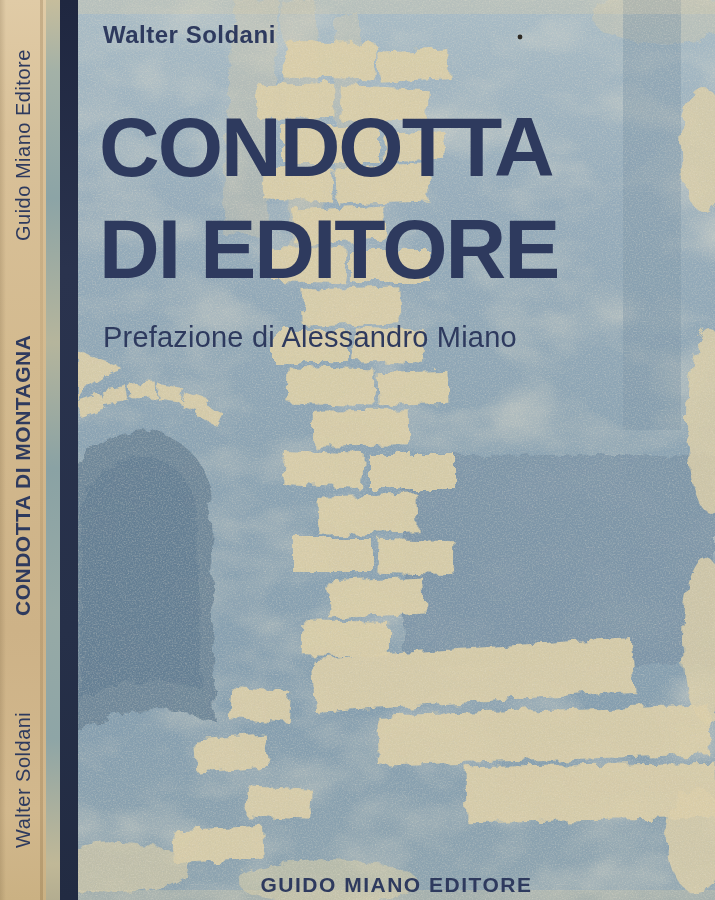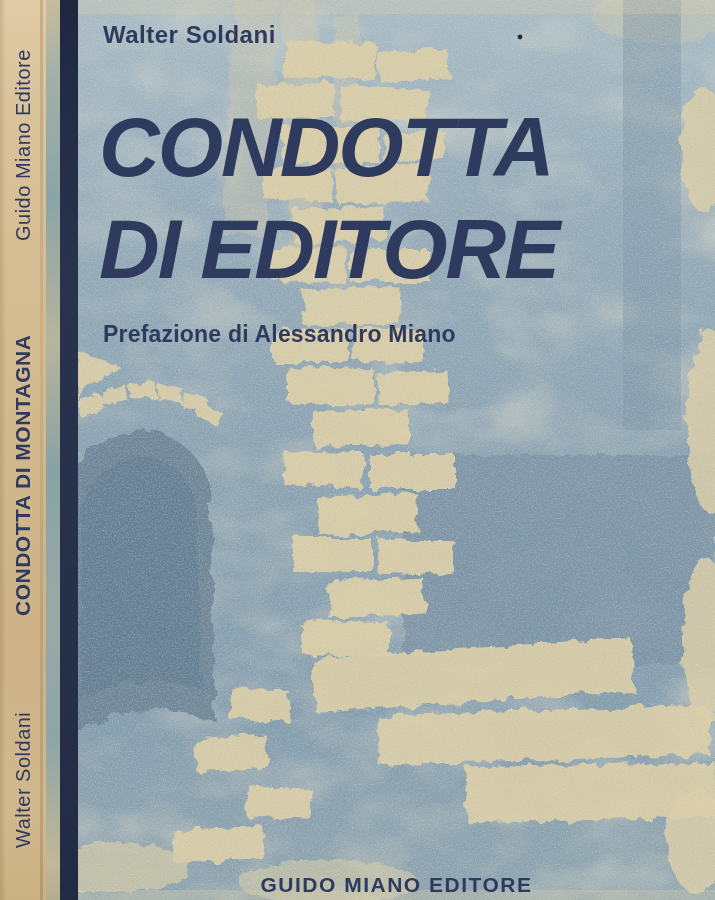--- a/index.html
+++ b/index.html
@@ -61,7 +61,7 @@
     font-size:84px;line-height:102px;font-weight:700;letter-spacing:-2px;
     color:var(--navy-text);white-space:nowrap;
   }
-  .cover-title span{display:block;font-style:italic;}
+  .cover-title span{display:block;}
   .cover-subtitle{
     position:absolute;left:25px;top:321px;
     font-size:23px;font-weight:700;letter-spacing:.2px;color:var(--navy-text);

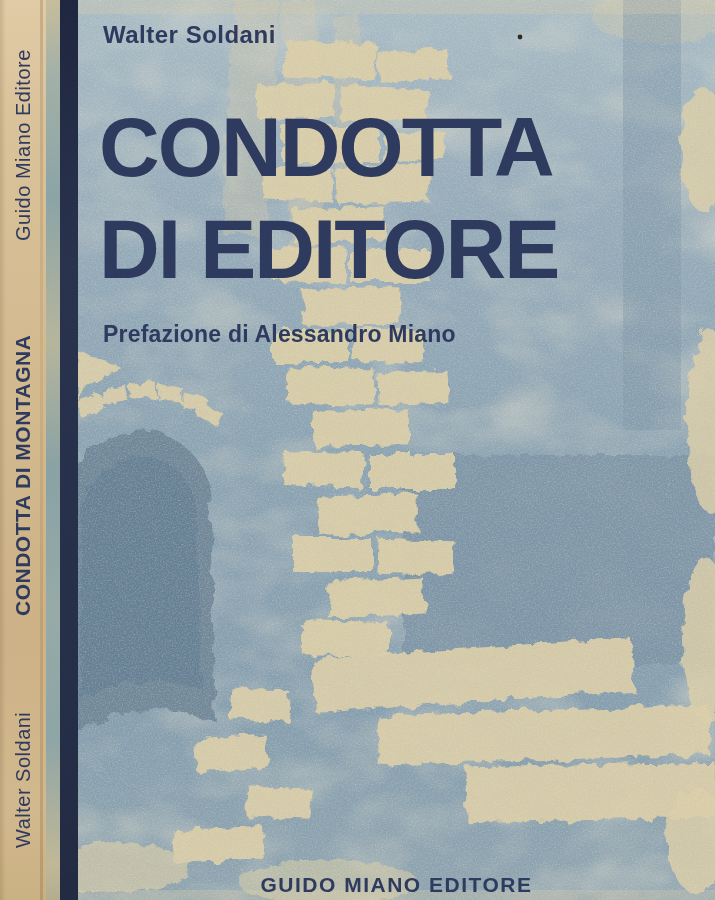--- a/index.html
+++ b/index.html
@@ -64,7 +64,7 @@
   .cover-title span{display:block;}
   .cover-subtitle{
     position:absolute;left:25px;top:321px;
-    font-size:23px;font-weight:700;letter-spacing:.2px;color:var(--navy-text);
+    font-size:29px;font-weight:400;letter-spacing:.2px;color:var(--navy-text);
   }
   .cover-publisher{
     position:absolute;left:0;top:873px;width:100%;text-align:center;

